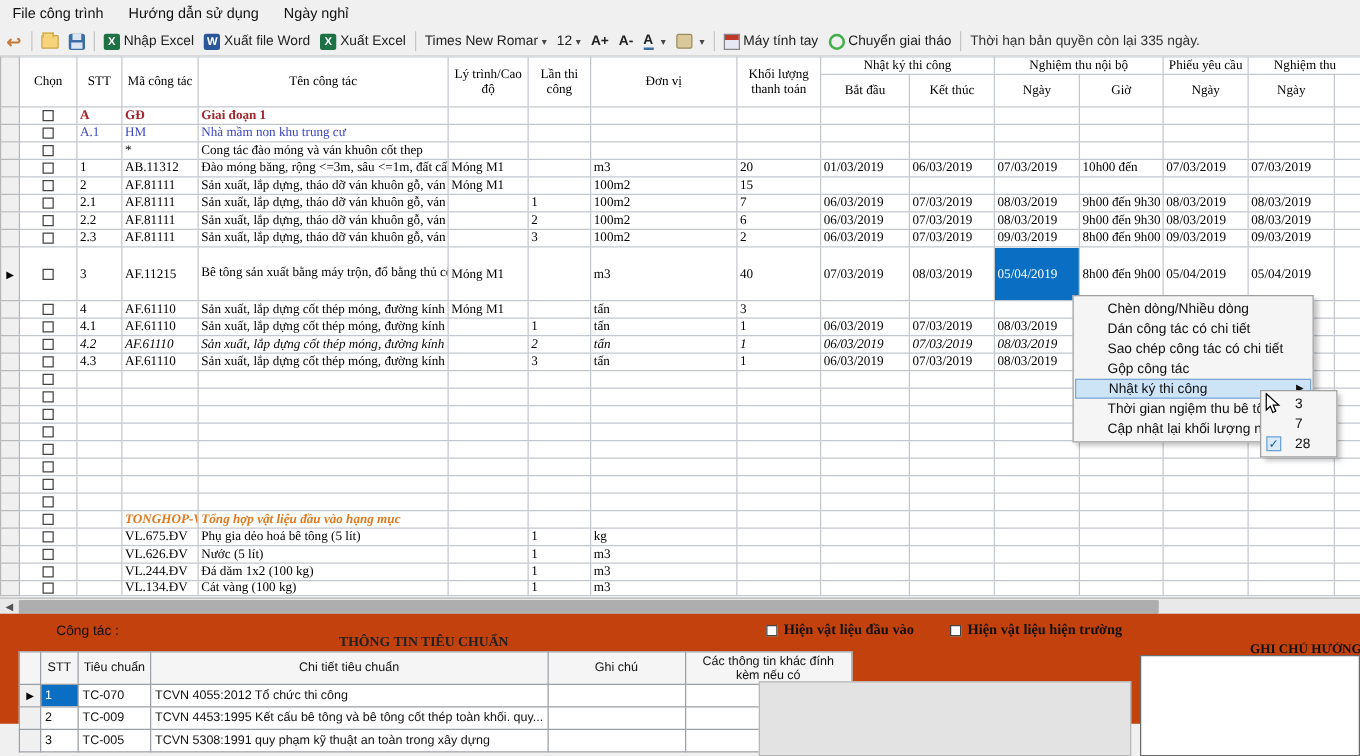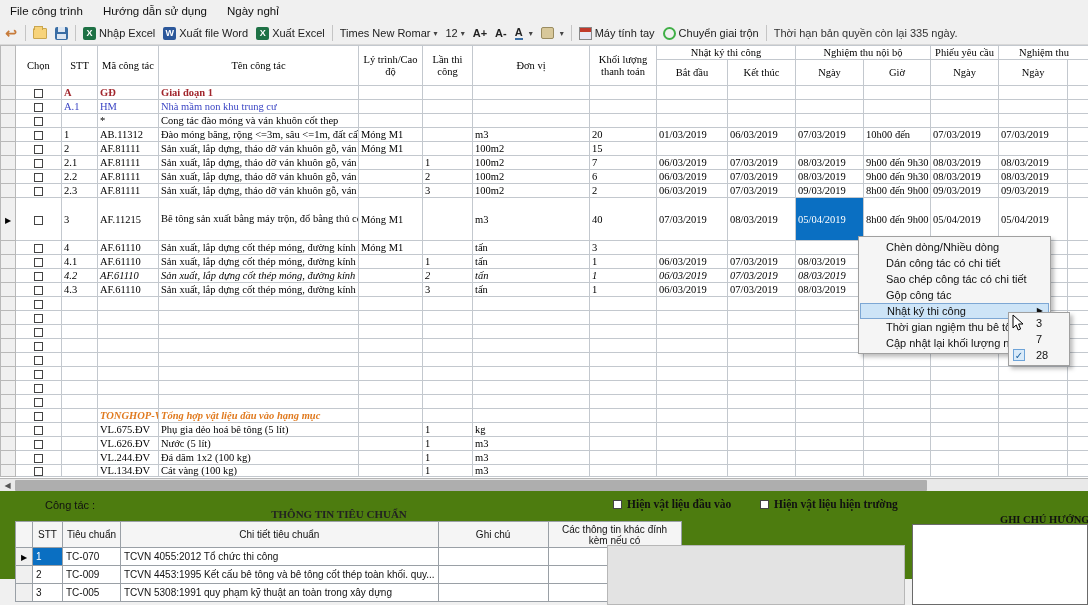--- a/index.html
+++ b/index.html
@@ -165,7 +165,7 @@
     </div>
     <div class="tbtn">
       <span class="phase"></span>
-      <span>Chuyển giai trộn</span>
+      <span>Chuyển giai tháo</span>
     </div>
     <div class="tsep"></div>
     <div class="lic">Thời hạn bản quyền còn lại 335 ngày.</div>

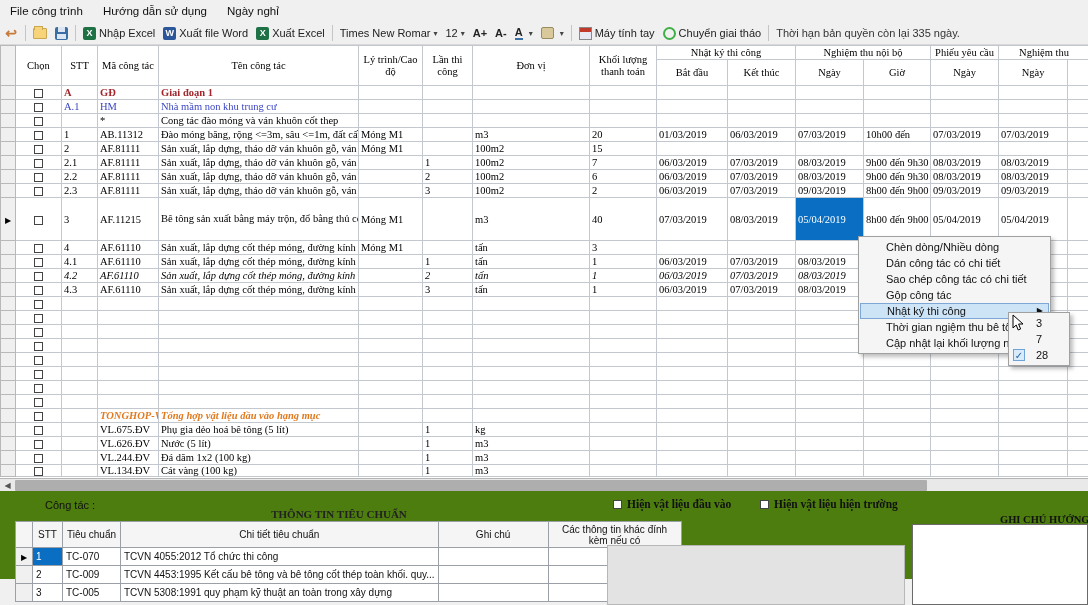--- a/index.html
+++ b/index.html
@@ -63,7 +63,7 @@
   .hthumb { height:11px; width:912px; background:#aeaeae; border-radius:1px; }
 
   
-  .bottom { position:absolute; left:0; top:491px; width:1088px; height:88px; background:#4d7c0f; }
+  .bottom { position:absolute; left:0; top:491px; width:1088px; height:88px; background:#c2410c; }
   .congtac { position:absolute; left:45px; top:8px; font-size:11px; color:#111; }
   .bchk { position:absolute; top:7px; display:flex; align-items:center; gap:5px;
     font-family:"Liberation Serif", serif; font-size:11.5px; font-weight:bold; color:#111; }

